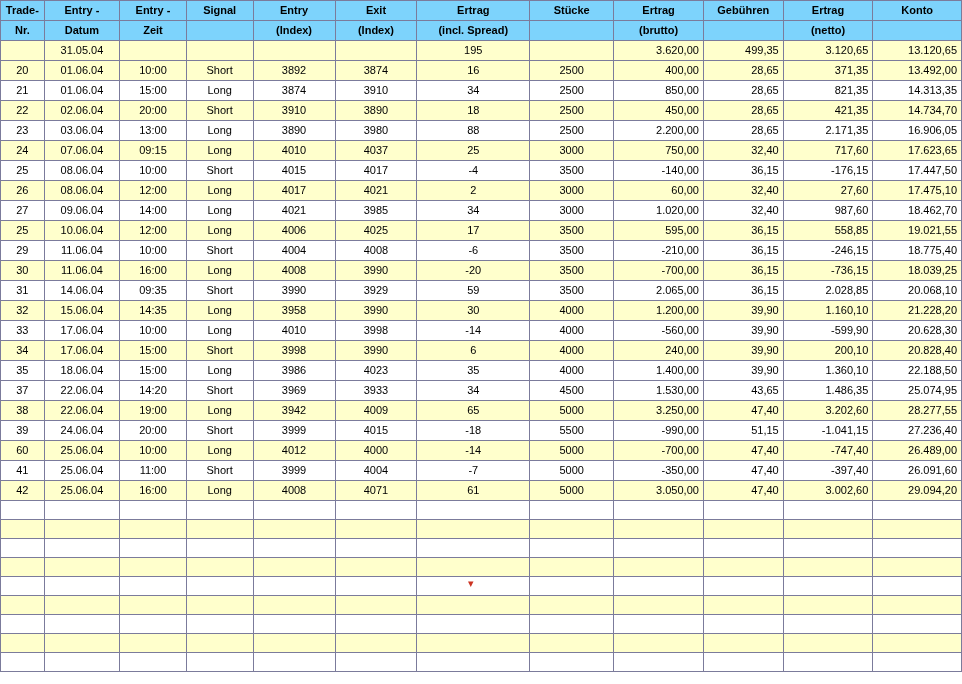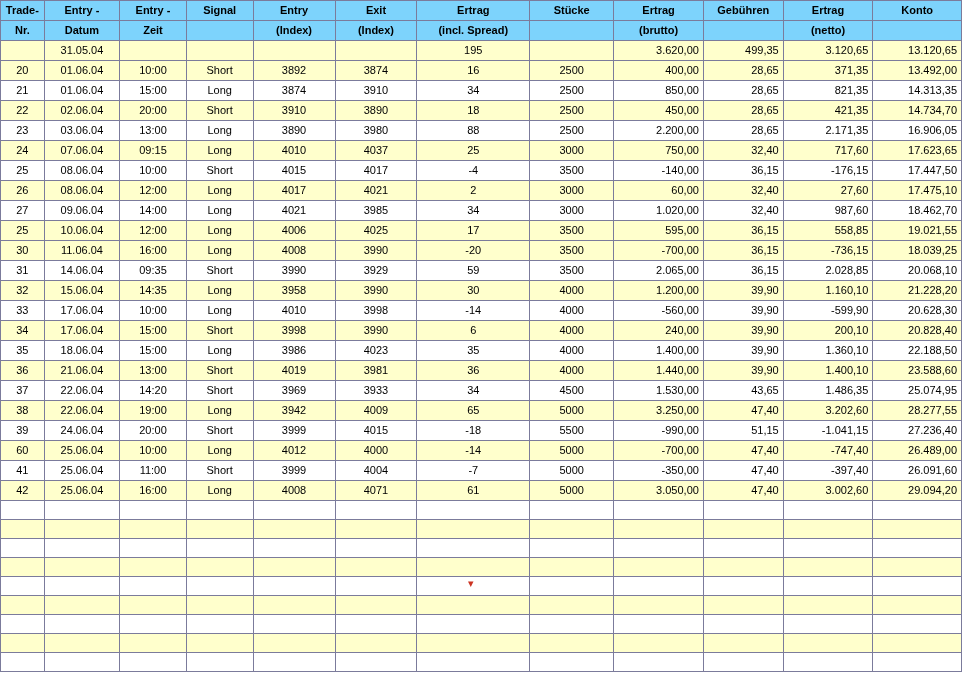--- a/index.html
+++ b/index.html
@@ -265,6 +265,20 @@
           <td class="num yellow">19.021,55</td>
         </tr>
         <tr>
+          <td class="ctr white">29</td>
+          <td class="ctr white">11.06.04</td>
+          <td class="ctr white">10:00</td>
+          <td class="ctr white">Short</td>
+          <td class="ctr white">4004</td>
+          <td class="ctr white">4008</td>
+          <td class="ctr white">-6</td>
+          <td class="ctr white">3500</td>
+          <td class="num white">-210,00</td>
+          <td class="num white">36,15</td>
+          <td class="num white">-246,15</td>
+          <td class="num white">18.775,40</td>
+        </tr>
+        <tr>
           <td class="ctr yellow">30</td>
           <td class="ctr yellow">11.06.04</td>
           <td class="ctr yellow">16:00</td>

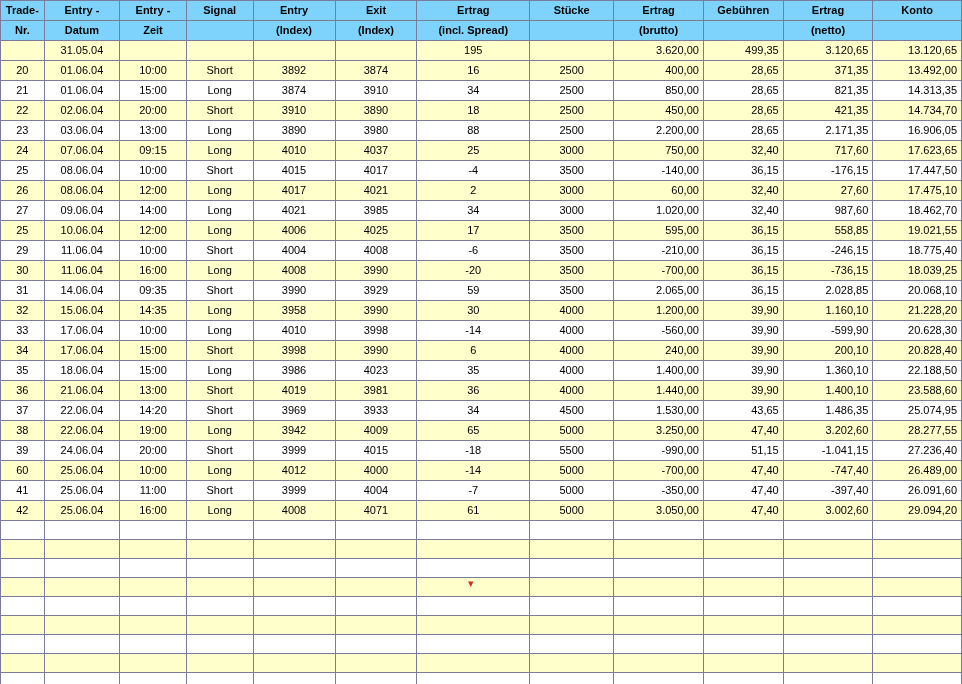--- a/index.html
+++ b/index.html
@@ -363,20 +363,6 @@
           <td class="num white">22.188,50</td>
         </tr>
         <tr>
-          <td class="ctr yellow">36</td>
-          <td class="ctr yellow">21.06.04</td>
-          <td class="ctr yellow">13:00</td>
-          <td class="ctr yellow">Short</td>
-          <td class="ctr yellow">4019</td>
-          <td class="ctr yellow">3981</td>
-          <td class="ctr yellow">36</td>
-          <td class="ctr yellow">4000</td>
-          <td class="num yellow">1.440,00</td>
-          <td class="num yellow">39,90</td>
-          <td class="num yellow">1.400,10</td>
-          <td class="num yellow">23.588,60</td>
-        </tr>
-        <tr>
           <td class="ctr white">37</td>
           <td class="ctr white">22.06.04</td>
           <td class="ctr white">14:20</td>

